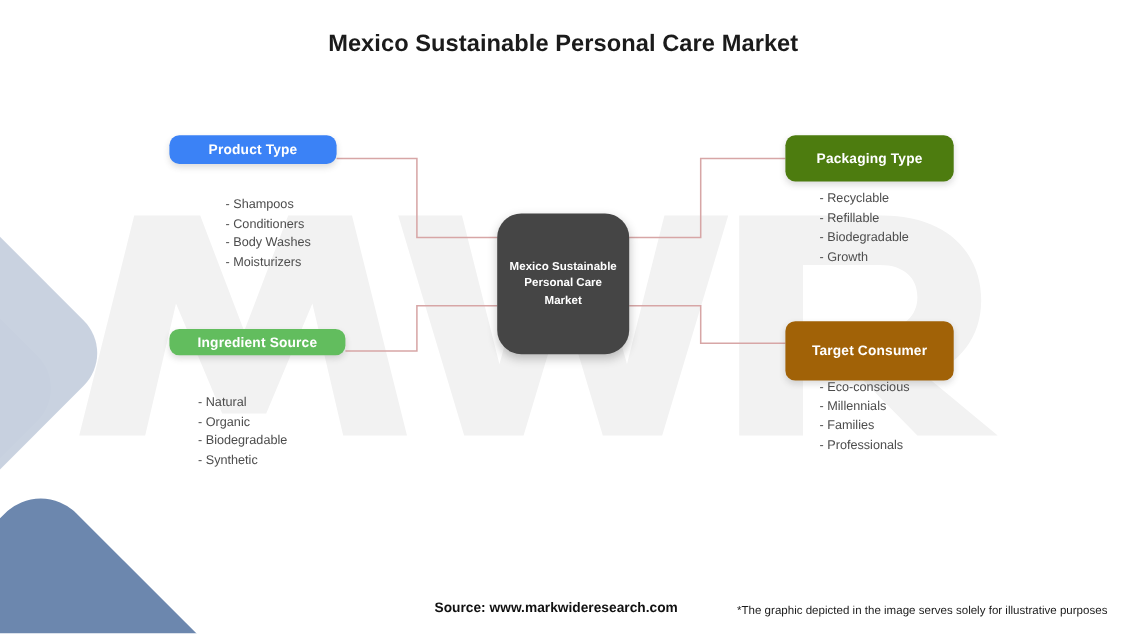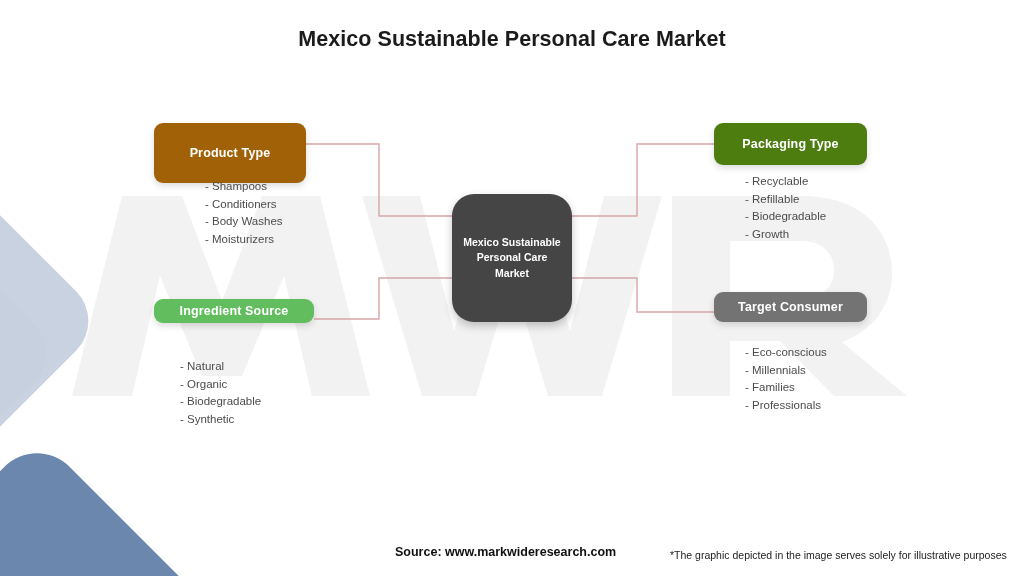--- a/index.html
+++ b/index.html
@@ -136,7 +136,7 @@
     white-space: nowrap;
   }
 
-  .node-product   { left: 154px; top: 123px; width: 152px; height: 60px; background: #a16207; }
+  .node-product   { left: 154px; top: 123px; width: 152px; height: 26px; background: #3b82f6; }
   .node-ingredient{ left: 154px; top: 299px; width: 160px; height: 24px; background: #62bd5e; }
   .node-packaging { left: 714px; top: 123px; width: 153px; height: 42px; background: #4d7c0f; }
   .node-consumer  { left: 714px; top: 292px; width: 153px; height: 30px; background: #737373; }

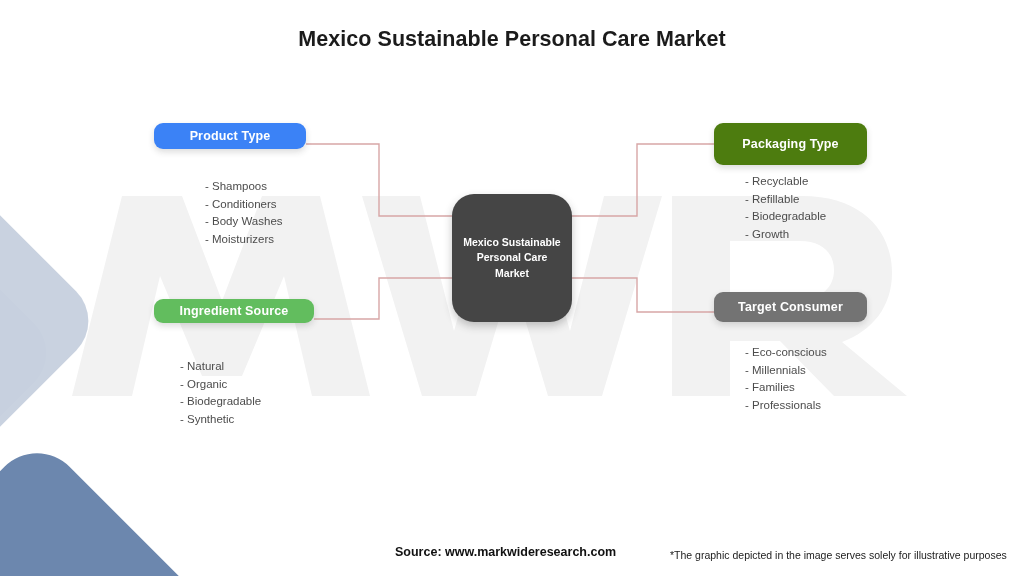--- a/index.html
+++ b/index.html
@@ -139,7 +139,7 @@
   .node-product   { left: 154px; top: 123px; width: 152px; height: 26px; background: #3b82f6; }
   .node-ingredient{ left: 154px; top: 299px; width: 160px; height: 24px; background: #62bd5e; }
   .node-packaging { left: 714px; top: 123px; width: 153px; height: 42px; background: #4d7c0f; }
-  .node-consumer  { left: 714px; top: 292px; width: 153px; height: 30px; background: #737373; }
+  .node-consumer  { left: 714px; top: 292px; width: 153px; height: 54px; background: #a16207; }
 
   .node-center {
     position: absolute;

